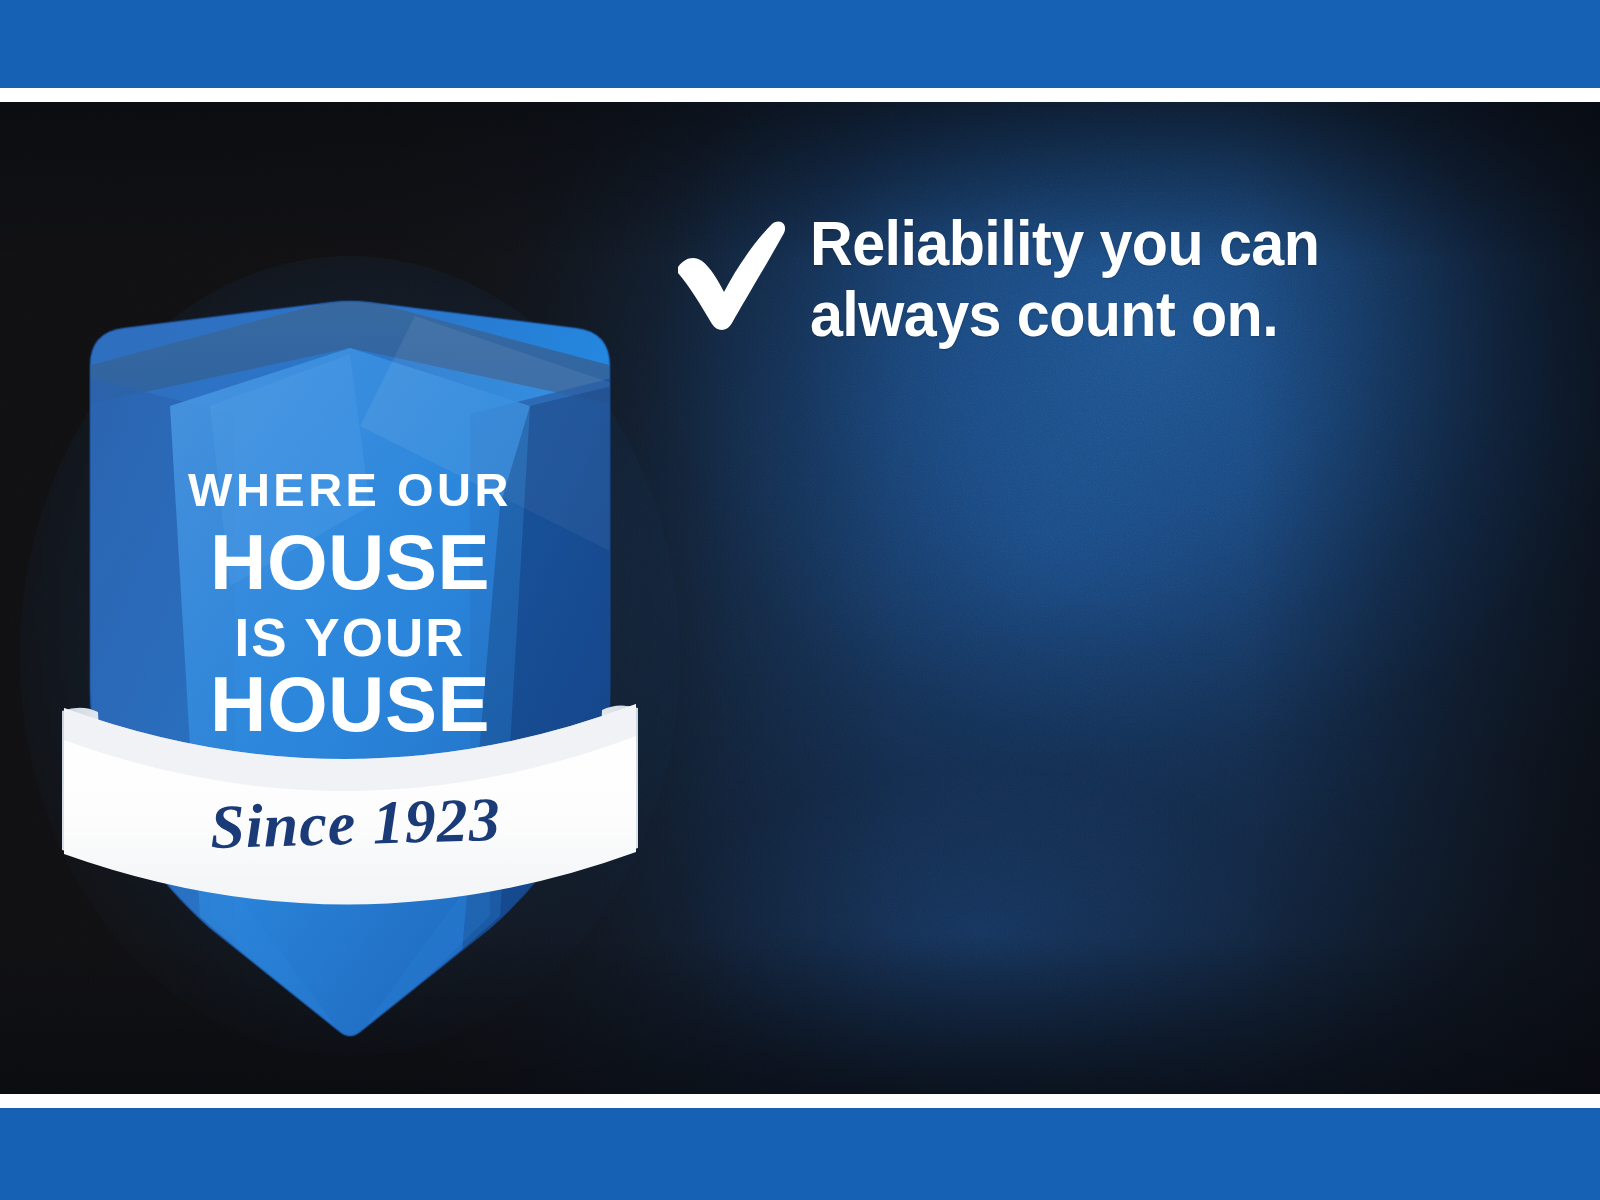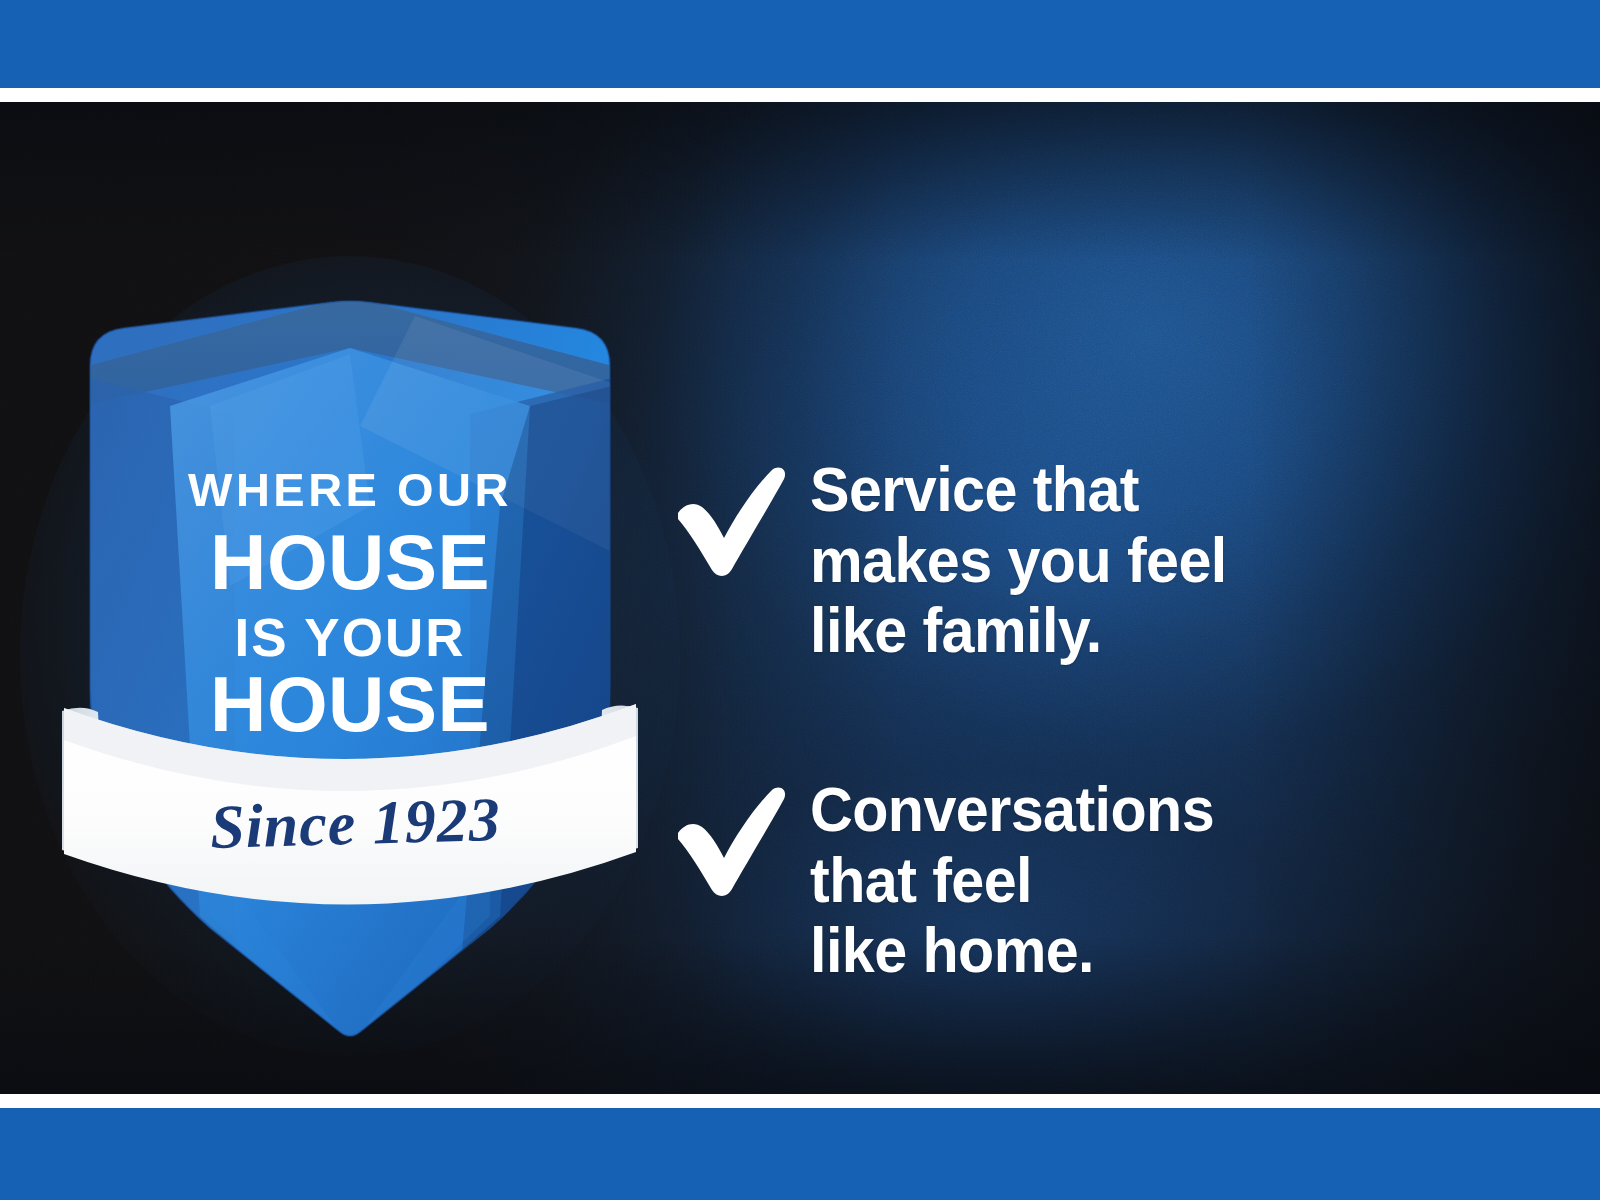--- a/index.html
+++ b/index.html
@@ -338,6 +338,22 @@
 
     <div id="bullets">
 
+      <div class="bullet" id="bullet-0">
+        <div class="check-wrap">
+          <svg viewBox="0 0 130 120" xmlns="http://www.w3.org/2000/svg" aria-hidden="true">
+            <path d="M 18 53
+                     C 24 44 34 41 42 47
+                     C 50 53 58 66 64 78
+                     C 76 55 94 28 112 10
+                     C 120 4 128 10 124 19
+                     C 108 48 85 86 72 109
+                     C 67 118 57 118 52 110
+                     C 42 93 28 70 18 59 Z" fill="#ffffff"></path>
+          </svg>
+        </div>
+        <div class="bullet-text">Reliability you can
+always count on.</div>
+      </div>
 
       <div class="bullet" id="bullet-1">
         <div class="check-wrap">

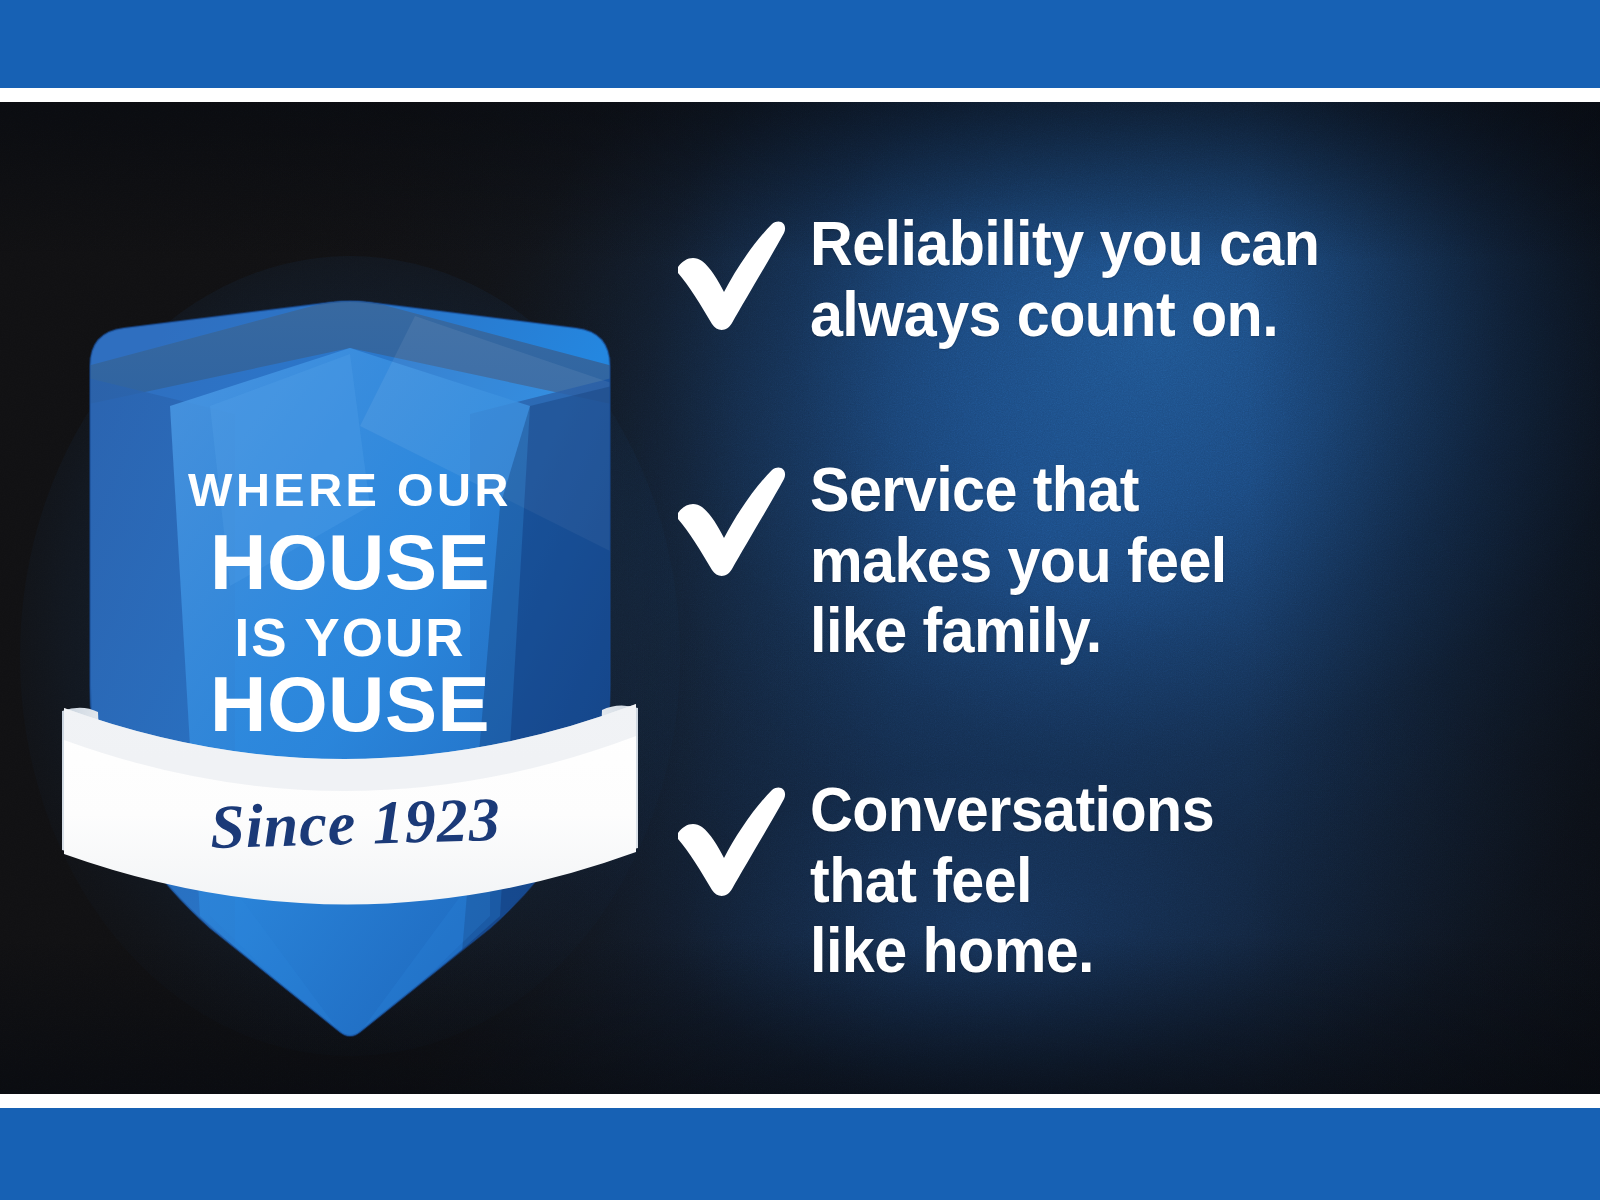--- a/index.html
+++ b/index.html
@@ -355,23 +355,6 @@
 always count on.</div>
       </div>
 
-      <div class="bullet" id="bullet-1">
-        <div class="check-wrap">
-          <svg viewBox="0 0 130 120" xmlns="http://www.w3.org/2000/svg" aria-hidden="true">
-            <path d="M 18 53
-                     C 24 44 34 41 42 47
-                     C 50 53 58 66 64 78
-                     C 76 55 94 28 112 10
-                     C 120 4 128 10 124 19
-                     C 108 48 85 86 72 109
-                     C 67 118 57 118 52 110
-                     C 42 93 28 70 18 59 Z" fill="#ffffff"></path>
-          </svg>
-        </div>
-        <div class="bullet-text">Service that
-makes you feel
-like family.</div>
-      </div>
 
       <div class="bullet" id="bullet-2">
         <div class="check-wrap">

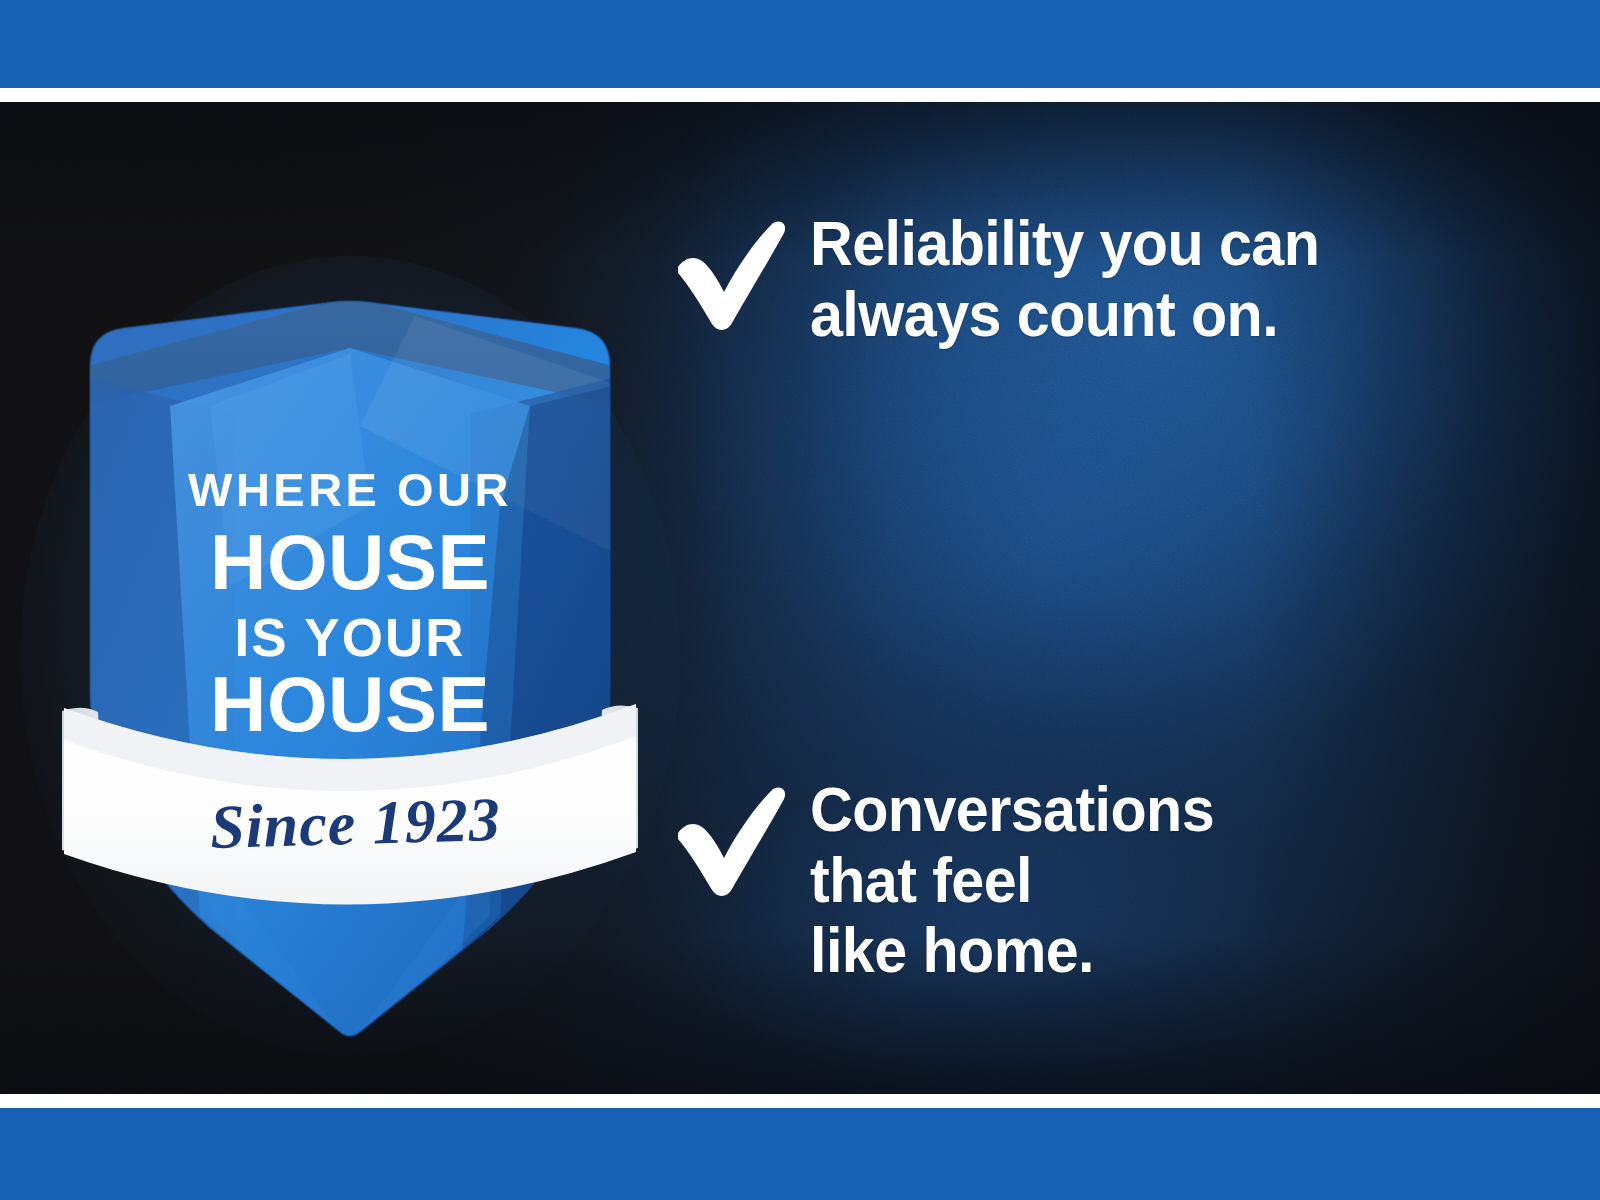--- a/index.html
+++ b/index.html
@@ -356,23 +356,6 @@
       </div>
 
 
-      <div class="bullet" id="bullet-2">
-        <div class="check-wrap">
-          <svg viewBox="0 0 130 120" xmlns="http://www.w3.org/2000/svg" aria-hidden="true">
-            <path d="M 18 53
-                     C 24 44 34 41 42 47
-                     C 50 53 58 66 64 78
-                     C 76 55 94 28 112 10
-                     C 120 4 128 10 124 19
-                     C 108 48 85 86 72 109
-                     C 67 118 57 118 52 110
-                     C 42 93 28 70 18 59 Z" fill="#ffffff"></path>
-          </svg>
-        </div>
-        <div class="bullet-text">Conversations
-that feel
-like home.</div>
-      </div>
 
     </div>
   </div>

